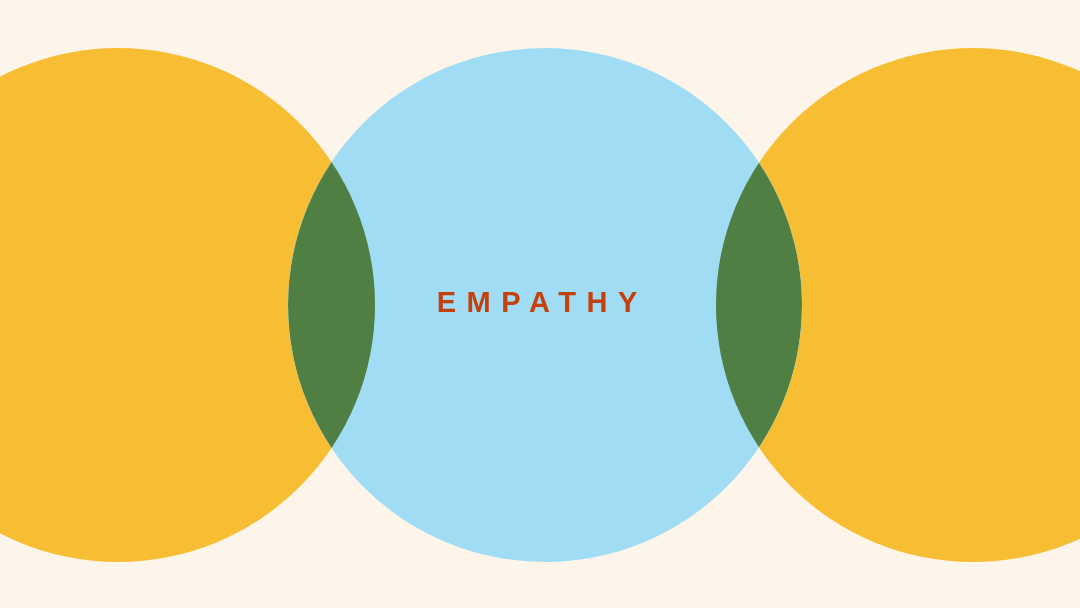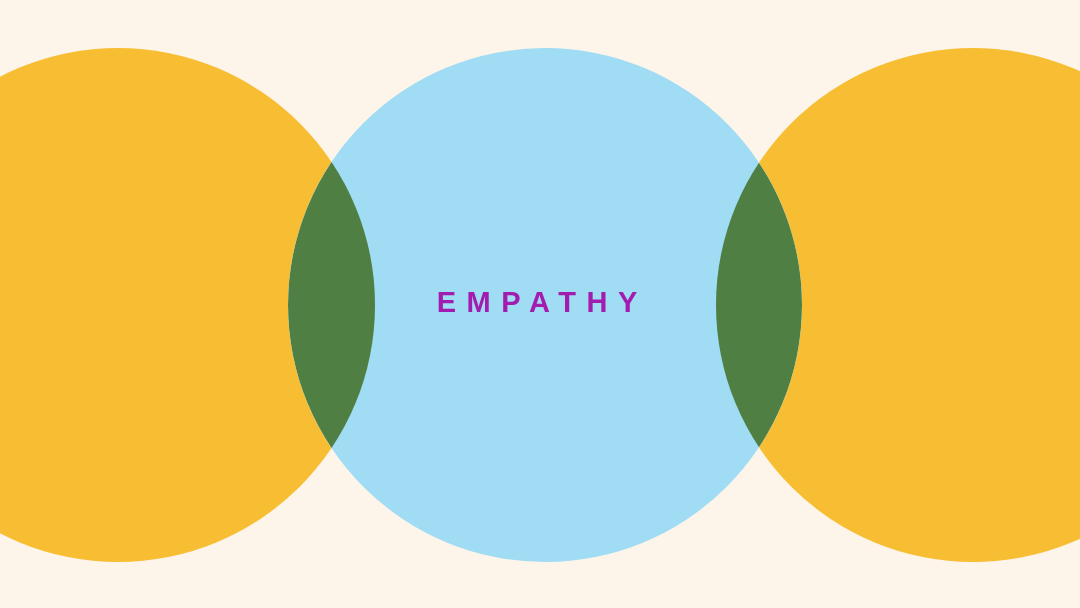--- a/index.html
+++ b/index.html
@@ -86,7 +86,7 @@
   </svg>
 
   <div class="venn-label" style="width: 1080px; height: 608px;">
-    <span class="word" style="color: #a21caf;">EMPATHY</span>
+    <span class="word" style="color: #c2410c;">EMPATHY</span>
   </div>
 
 </div>

